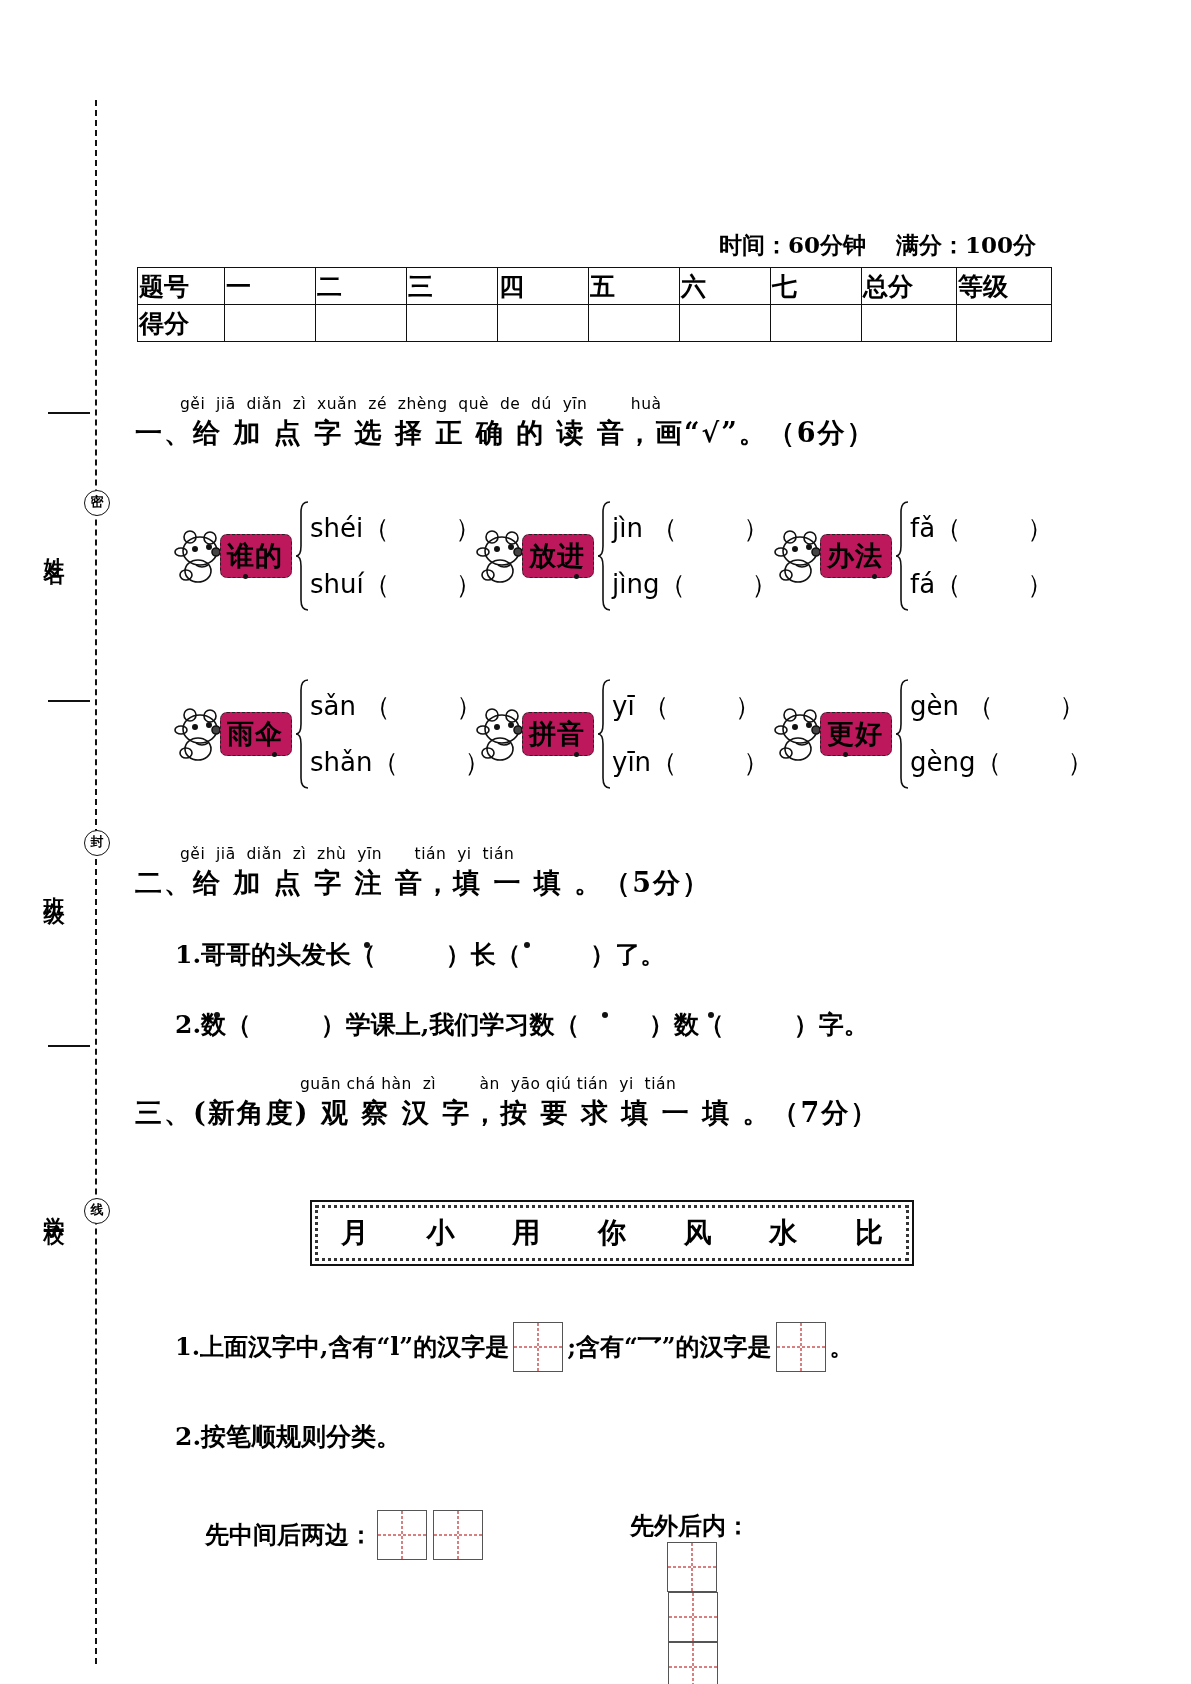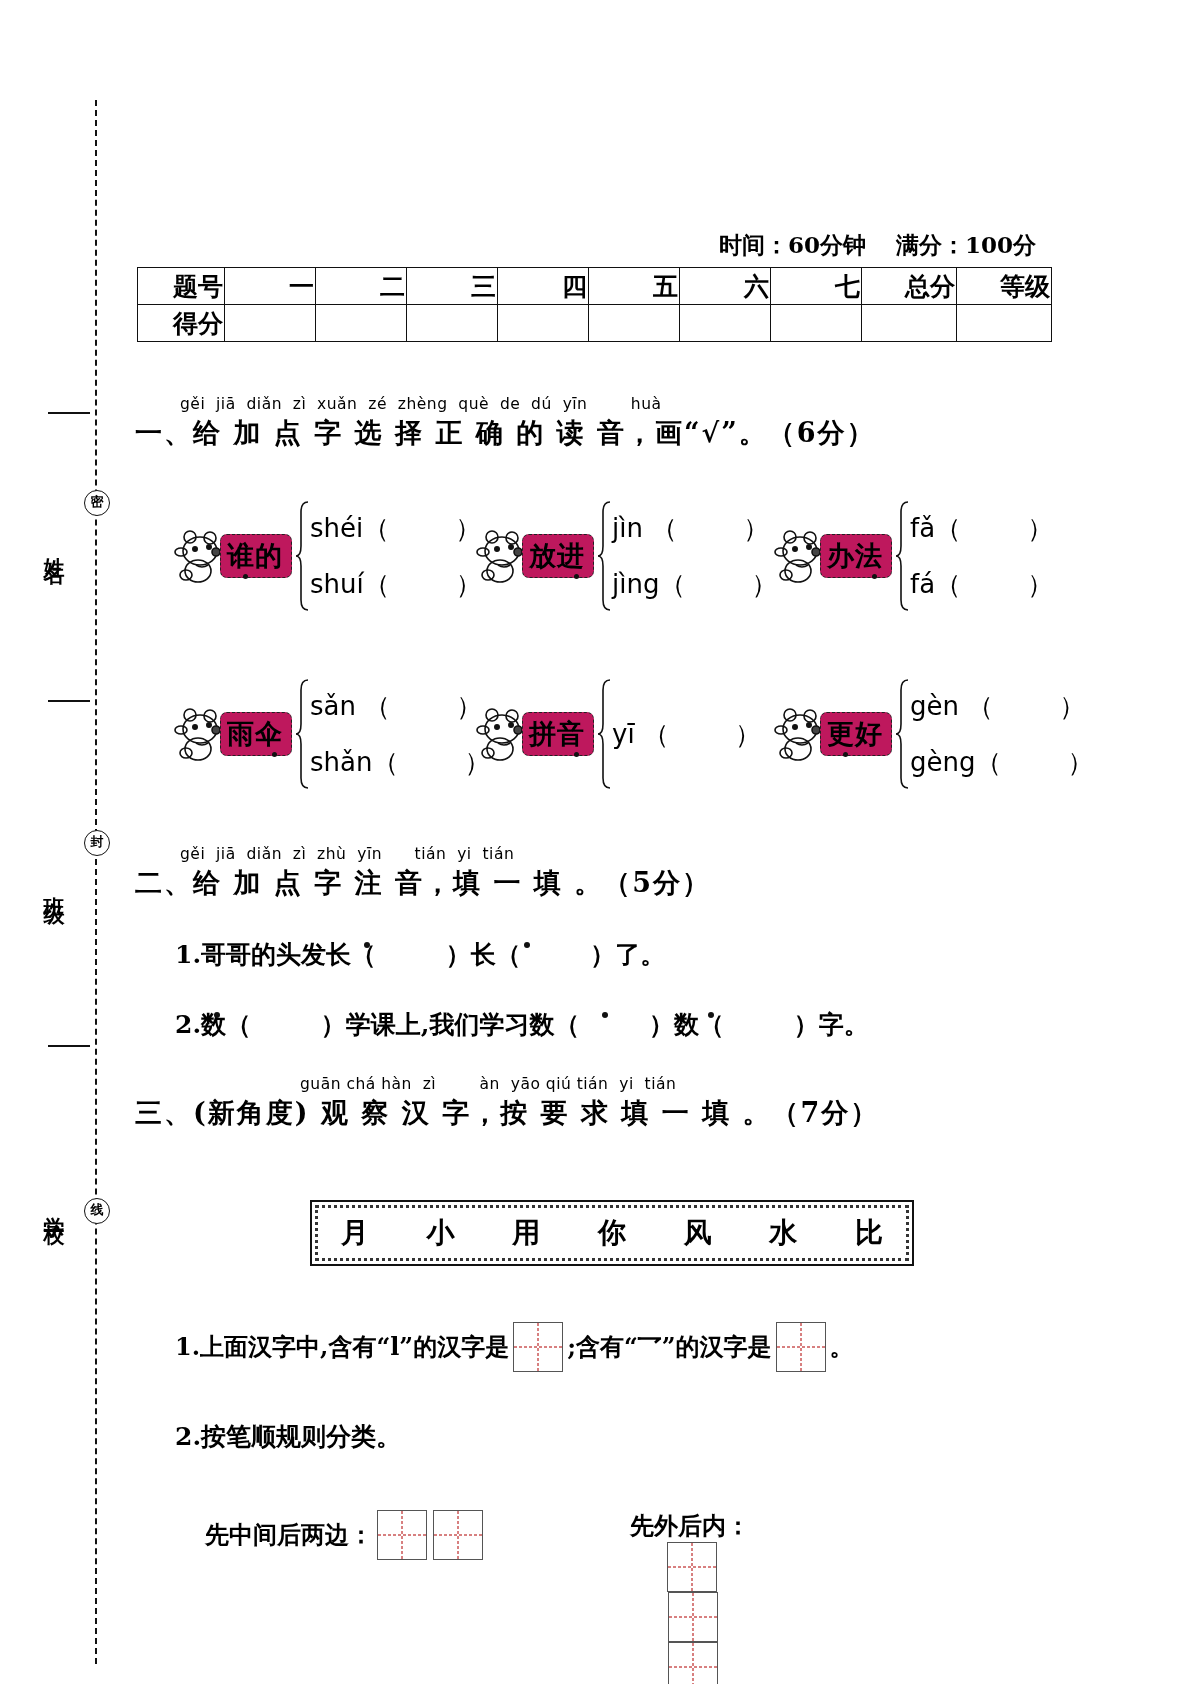--- a/index.html
+++ b/index.html
@@ -51,7 +51,7 @@
   }
   .score-table td{
     border:1.6px solid #111;
-    height:34px;text-align:right;vertical-align:middle;
+    height:34px;text-align:left;vertical-align:middle;
     font-size:25px;font-weight:700;
     font-family:Liberation Sans, sans-serif;
   }

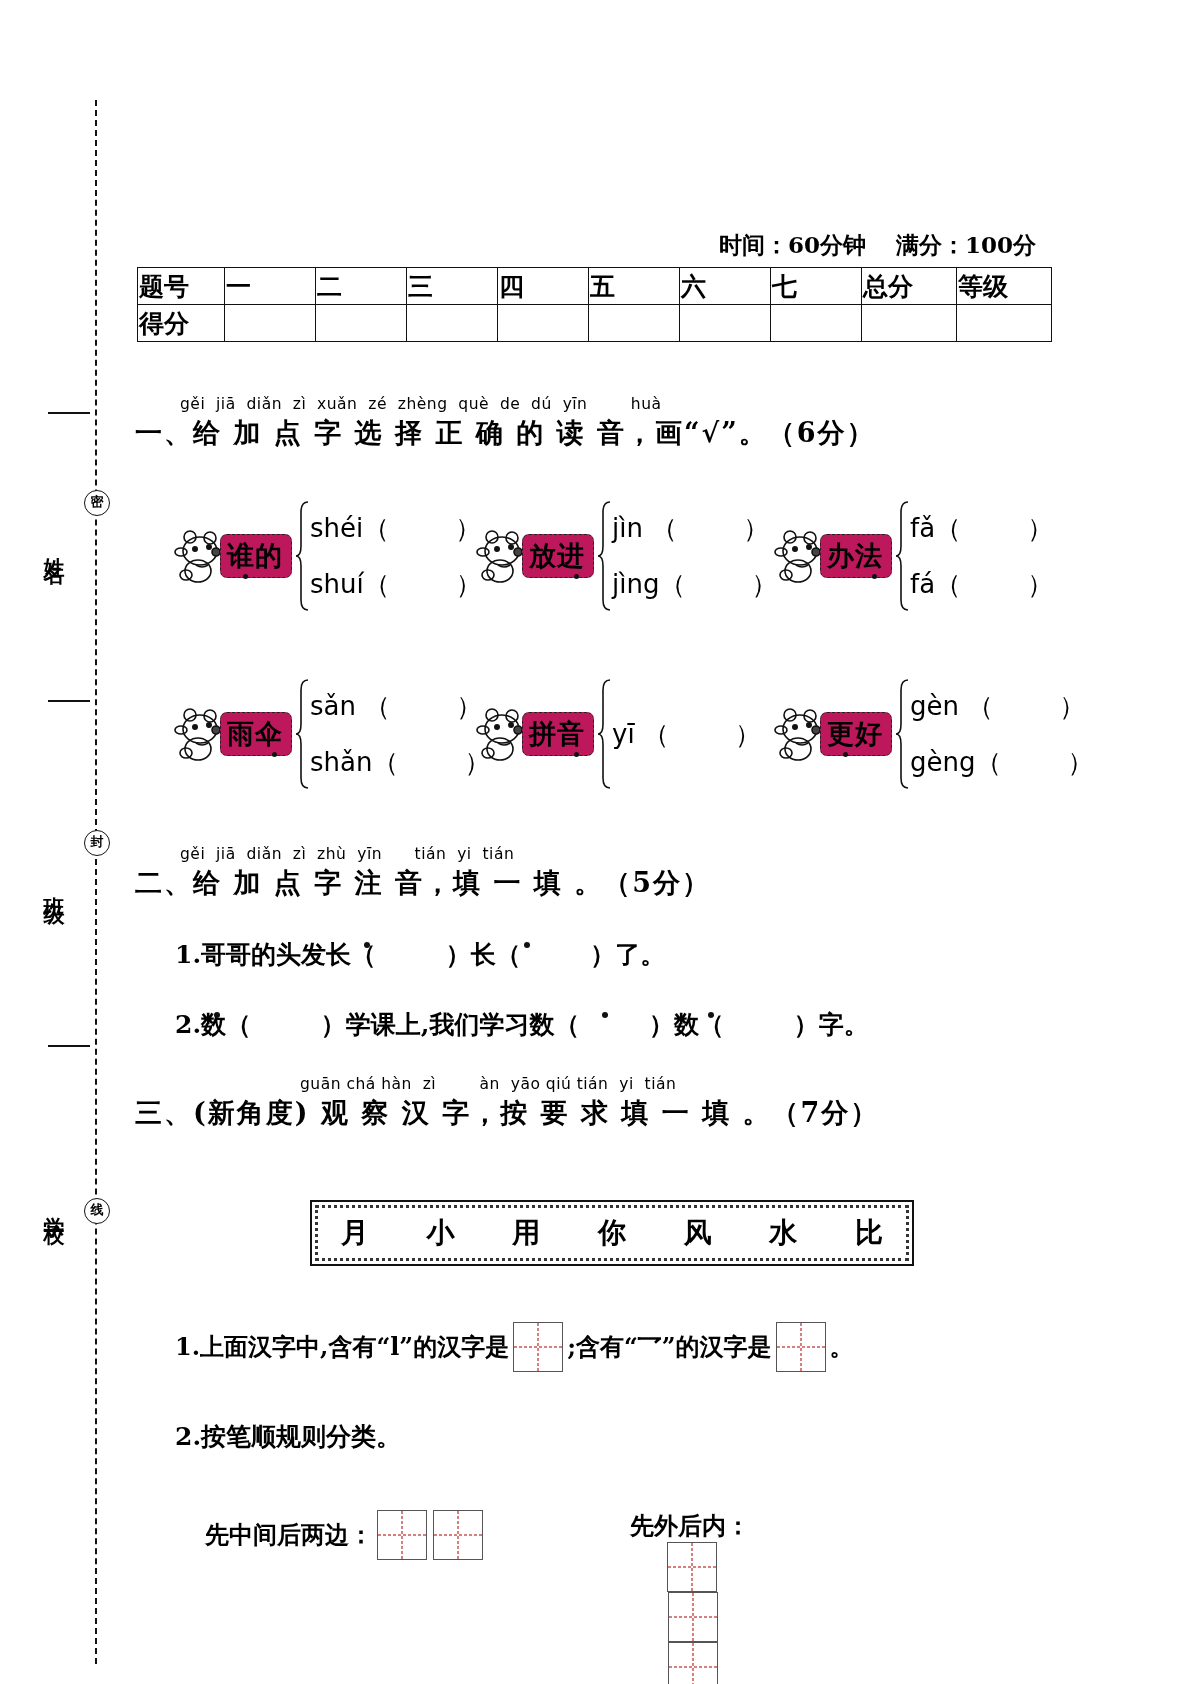--- a/index.html
+++ b/index.html
@@ -326,6 +326,7 @@
     </svg>
     <div class="opts">
       <div class="opt">yī （        ）</div>
+      <div class="opt">yīn（        ）</div>
     </div>
   </div>
 

